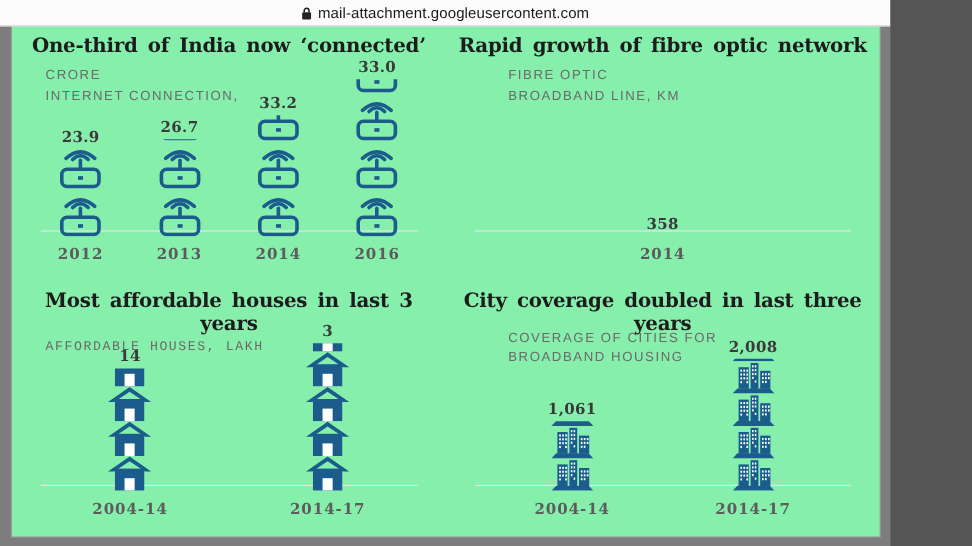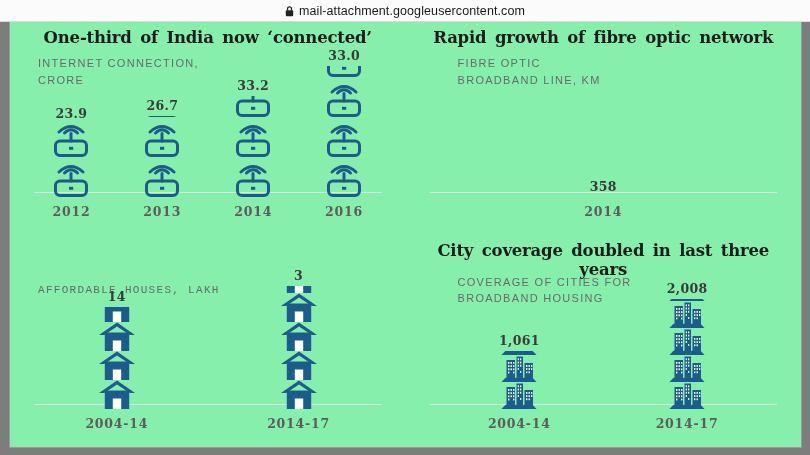--- a/index.html
+++ b/index.html
@@ -4,7 +4,7 @@
 <style>
   html,body{margin:0;padding:0;background:#555;}
   .screen{
-    position:relative;width:810px;height:455px;overflow:hidden;
+    position:relative;width:742px;height:455px;overflow:hidden;
     background:var(--frame,#7d7d7d);
     font-family:"Liberation Sans",sans-serif;
   }

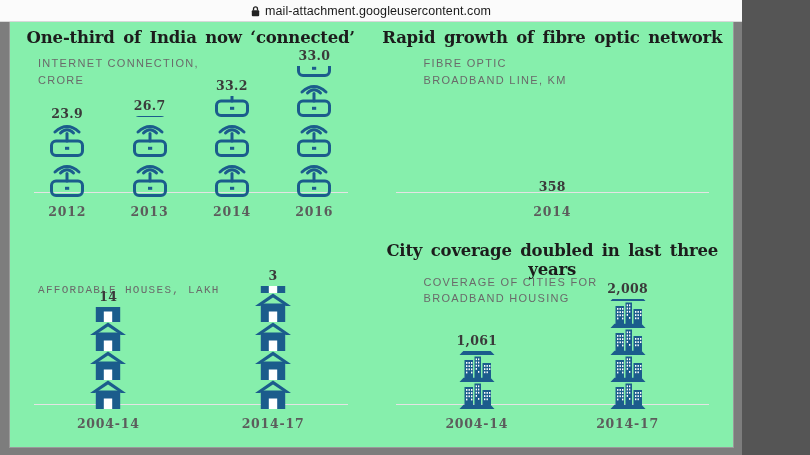--- a/index.html
+++ b/index.html
@@ -154,8 +154,8 @@
     <section class="chart" data-chart-index="0">
       <h2 class="chart-title">One-third of India now ‘connected’</h2>
       <div class="chart-label">
+        <div>CRORE</div>
         <div>INTERNET CONNECTION,</div>
-        <div>CRORE</div>
       </div>
       <div class="axis"></div>
       <div class="cols">

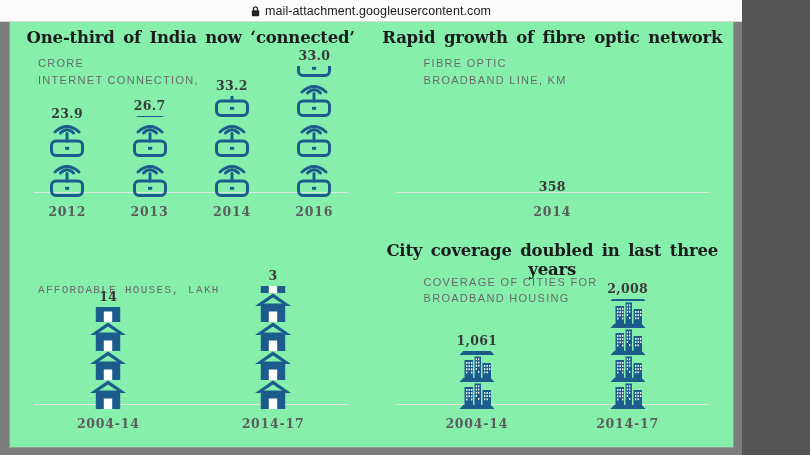--- a/index.html
+++ b/index.html
@@ -259,6 +259,7 @@
     </section>
 
     <section class="chart" data-chart-index="2">
+      <h2 class="chart-title">Most affordable houses in last 3 years</h2>
       <div class="chart-label">
         <div>AFFORDABLE HOUSES, LAKH</div>
         <div></div>

